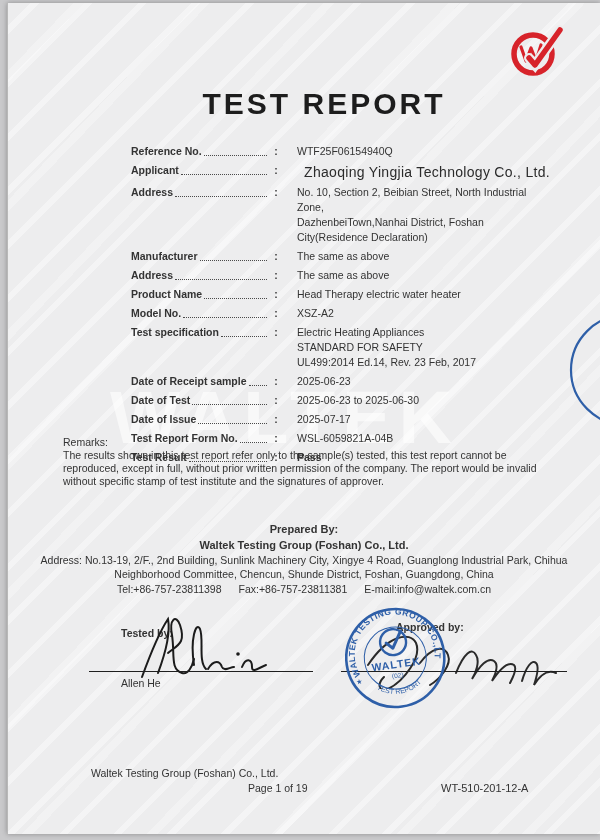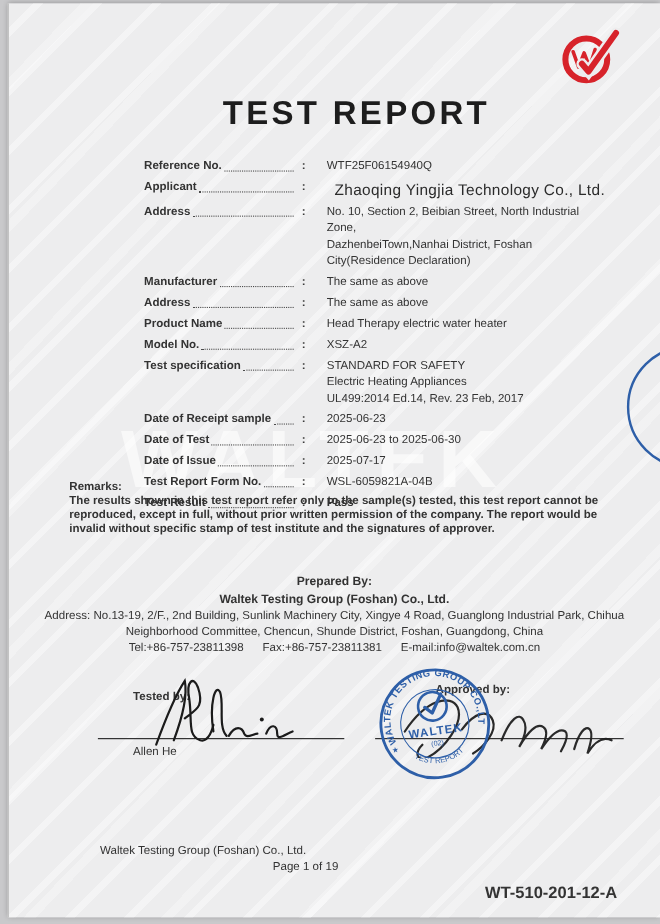--- a/index.html
+++ b/index.html
@@ -160,8 +160,8 @@
         </div>
       <div class="fcolon">:</div>
       <div class="fvalue">
+        <div>Electric Heating Appliances</div>
         <div>STANDARD FOR SAFETY</div>
-        <div>Electric Heating Appliances</div>
         <div>UL499:2014 Ed.14, Rev. 23 Feb, 2017</div>
       </div>
     </div>

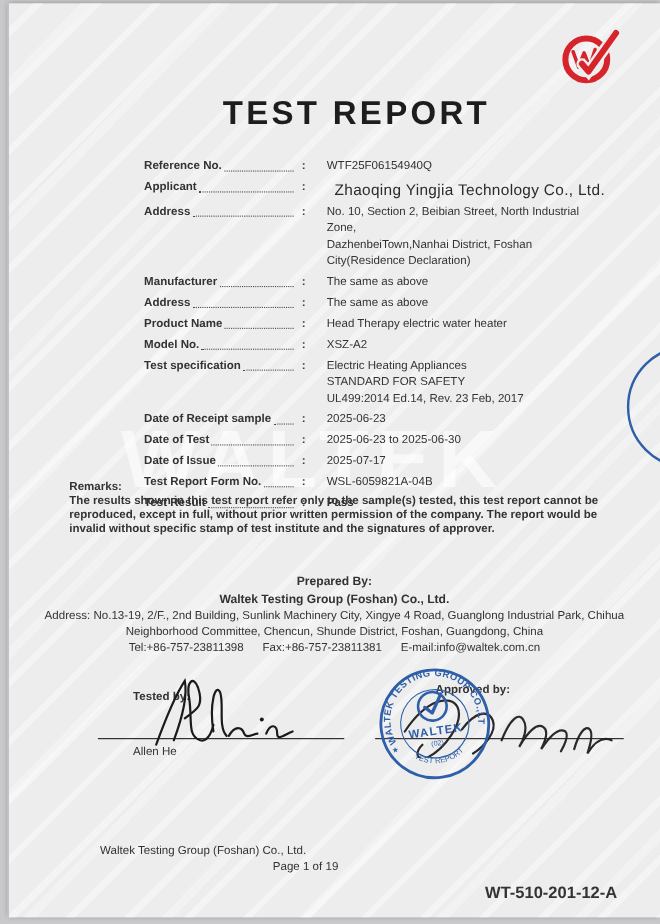--- a/index.html
+++ b/index.html
@@ -40,7 +40,7 @@
   .fvalue div{margin:0;}
   .applicant .fvalue{font-size:14px;line-height:18px;letter-spacing:0.3px;color:#2b2b2b;text-align:right;}
   .result .fvalue{font-weight:bold;}
-  .remarks{position:absolute;left:55px;right:46px;top:433px;font-size:10.5px;line-height:13px;color:#333;font-weight:bold;}
+  .remarks{position:absolute;left:55px;right:46px;top:433px;font-size:10.5px;line-height:13px;color:#333;}
   .remarks .rhead{margin-bottom:0;}
   .prepared{position:absolute;left:28px;right:28px;top:520px;text-align:center;font-size:10.5px;line-height:13.5px;color:#333;}
   .prepared .phead{font-weight:bold;font-size:11px;}

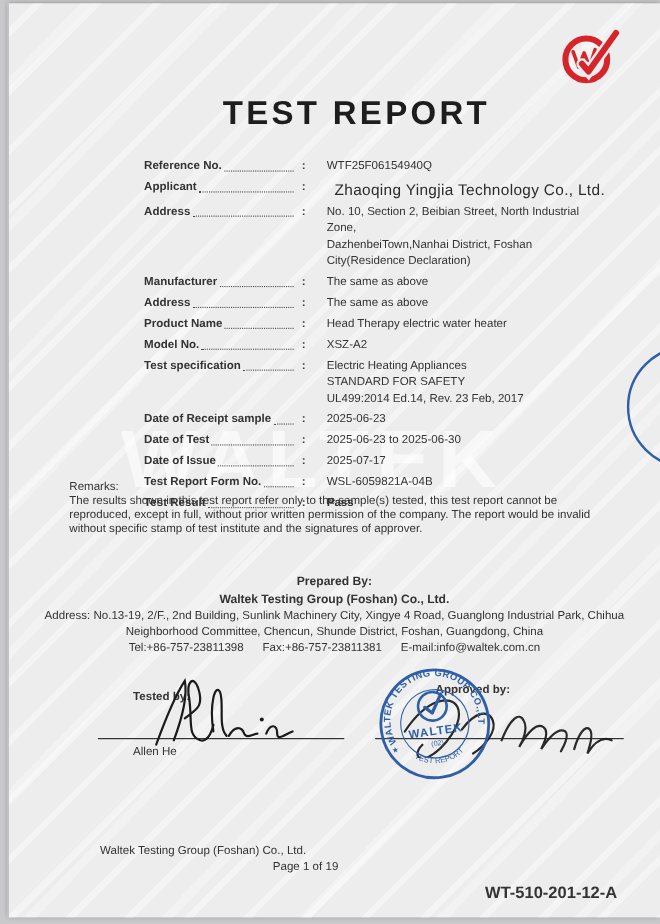--- a/index.html
+++ b/index.html
@@ -55,7 +55,7 @@
   .edge-stamp{position:absolute;right:0;top:305px;width:40px;height:124px;}
   .footer-company{position:absolute;left:83px;top:762px;font-size:10.5px;line-height:16px;color:#333;}
   .footer-page{position:absolute;left:240px;top:779px;width:160px;text-align:left;font-size:10.5px;color:#333;}
-  .footer-code{position:absolute;left:433px;top:800px;font-size:15px;color:#333;font-weight:bold;}
+  .footer-code{position:absolute;left:433px;top:779px;font-size:11px;color:#333;}
 </style>
 </head>
 <body>

